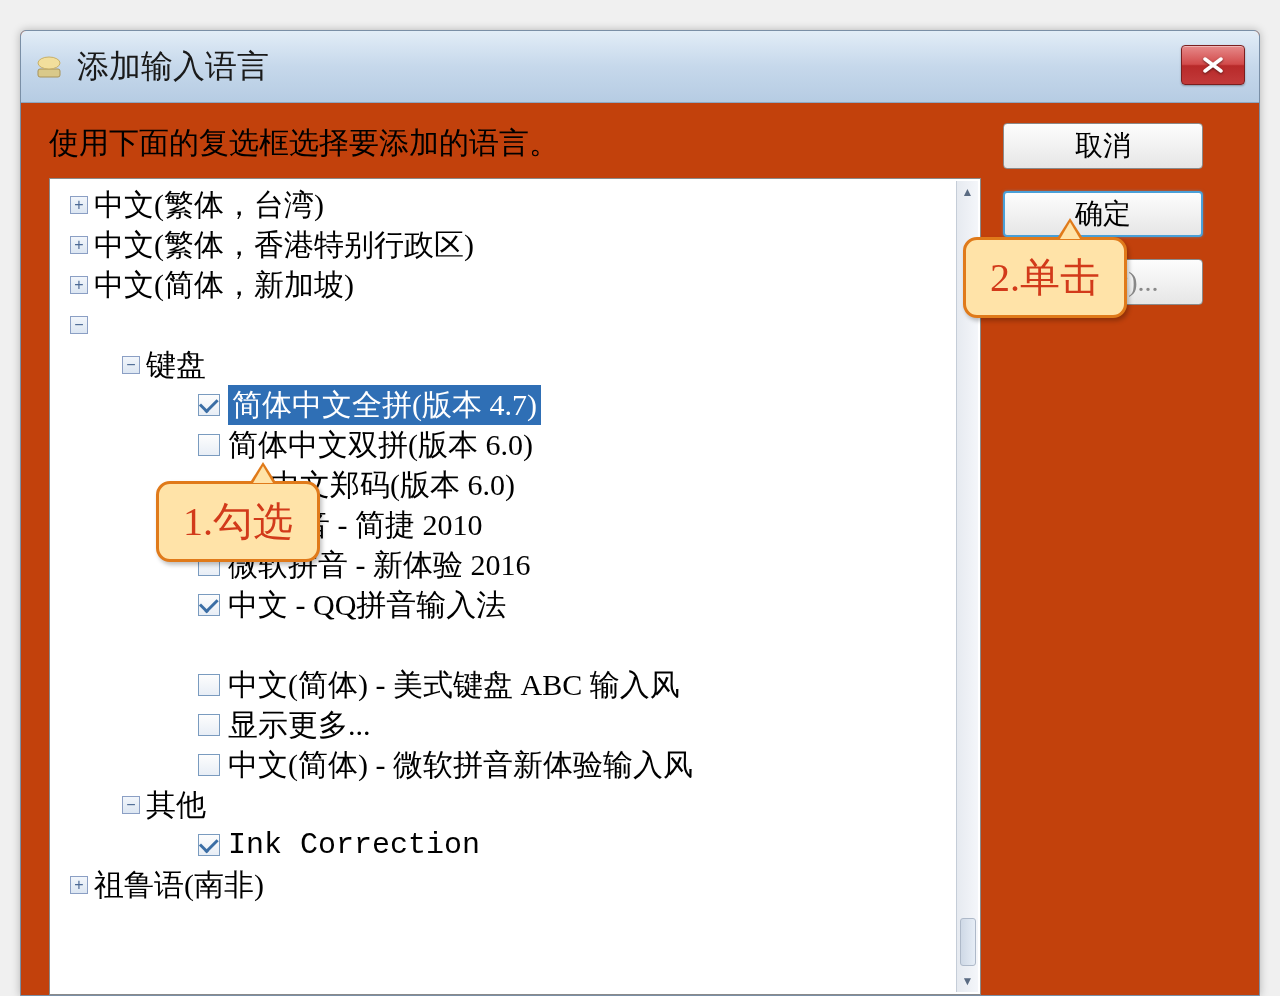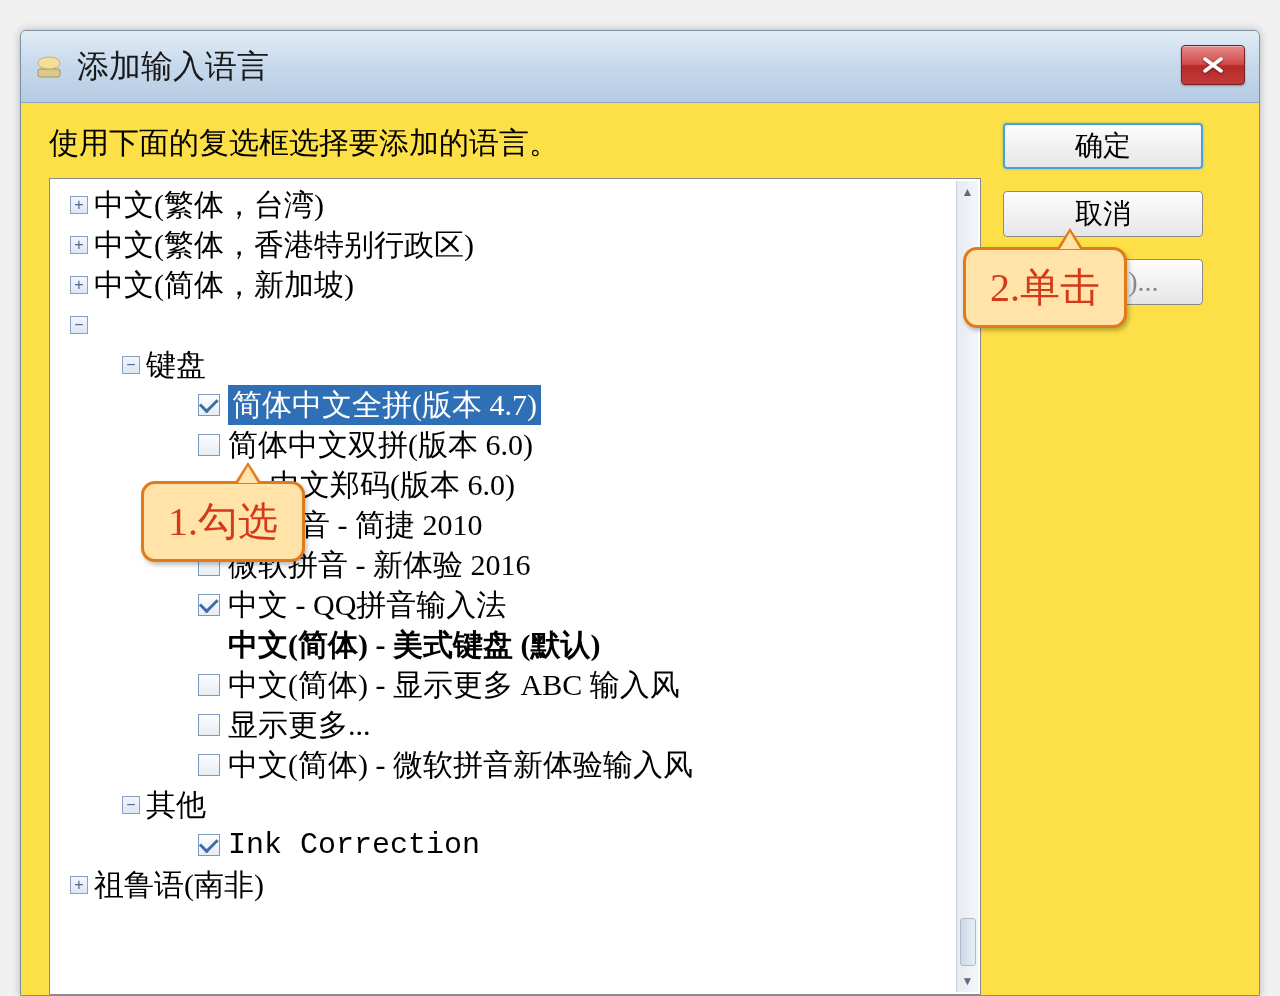--- a/index.html
+++ b/index.html
@@ -21,7 +21,7 @@
   .window {
     width: 100%;
     height: 100%;
-    background: #fde047;
+    background: #c2410c;
     border: 1px solid #7a8fa6;
     border-radius: 6px 6px 0 0;
     box-shadow: 0 0 8px rgba(0,0,0,0.25);

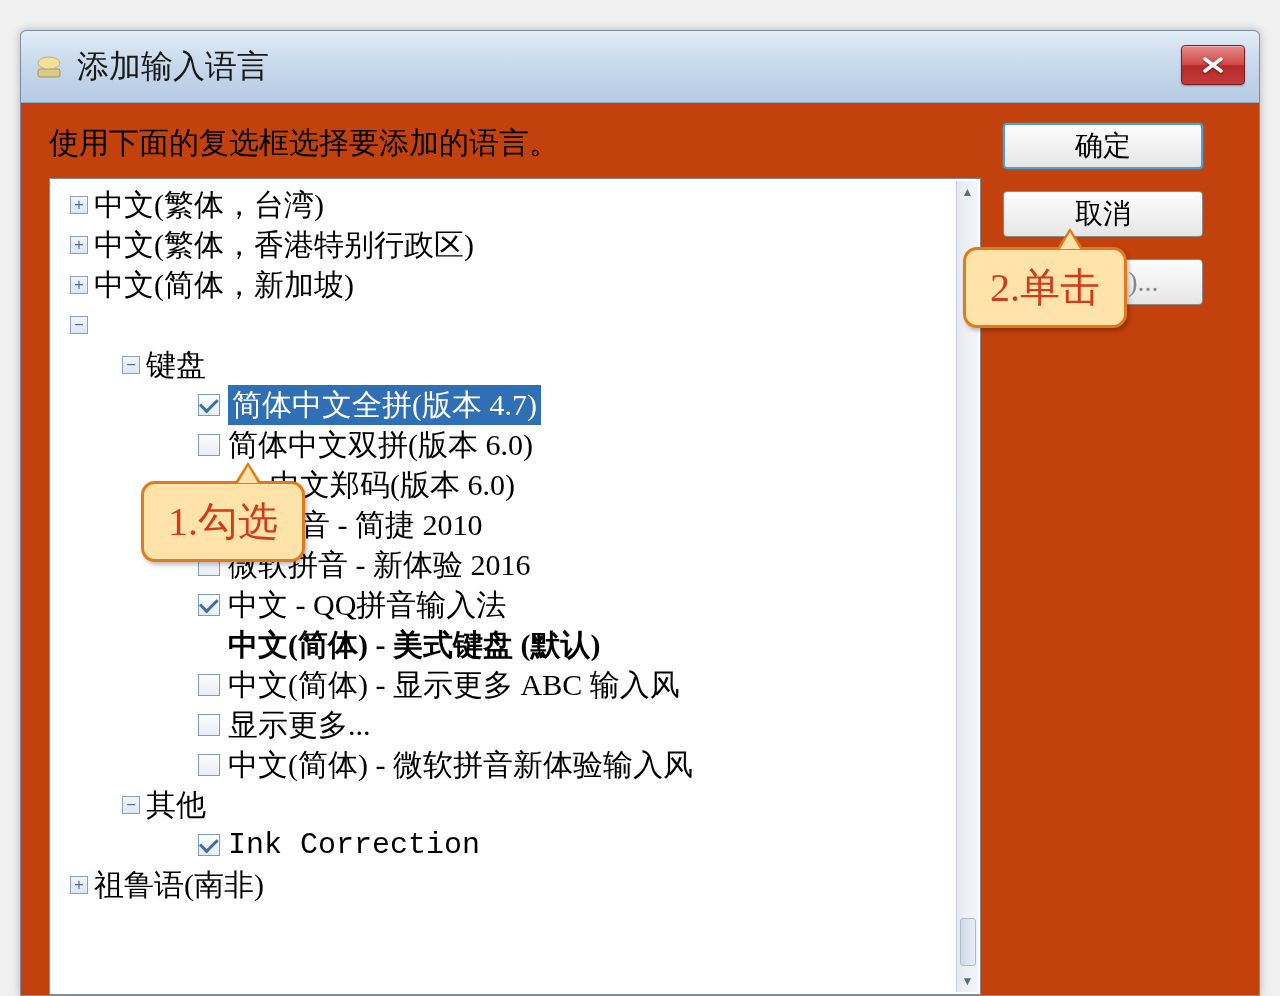--- a/index.html
+++ b/index.html
@@ -341,8 +341,8 @@
       </div>
 
       <div class="side-col">
+        <div class="btn">取消</div>
         <div class="btn primary">确定</div>
-        <div class="btn">取消</div>
         <div class="btn disabled">预览(P)...</div>
       </div>
     </div>

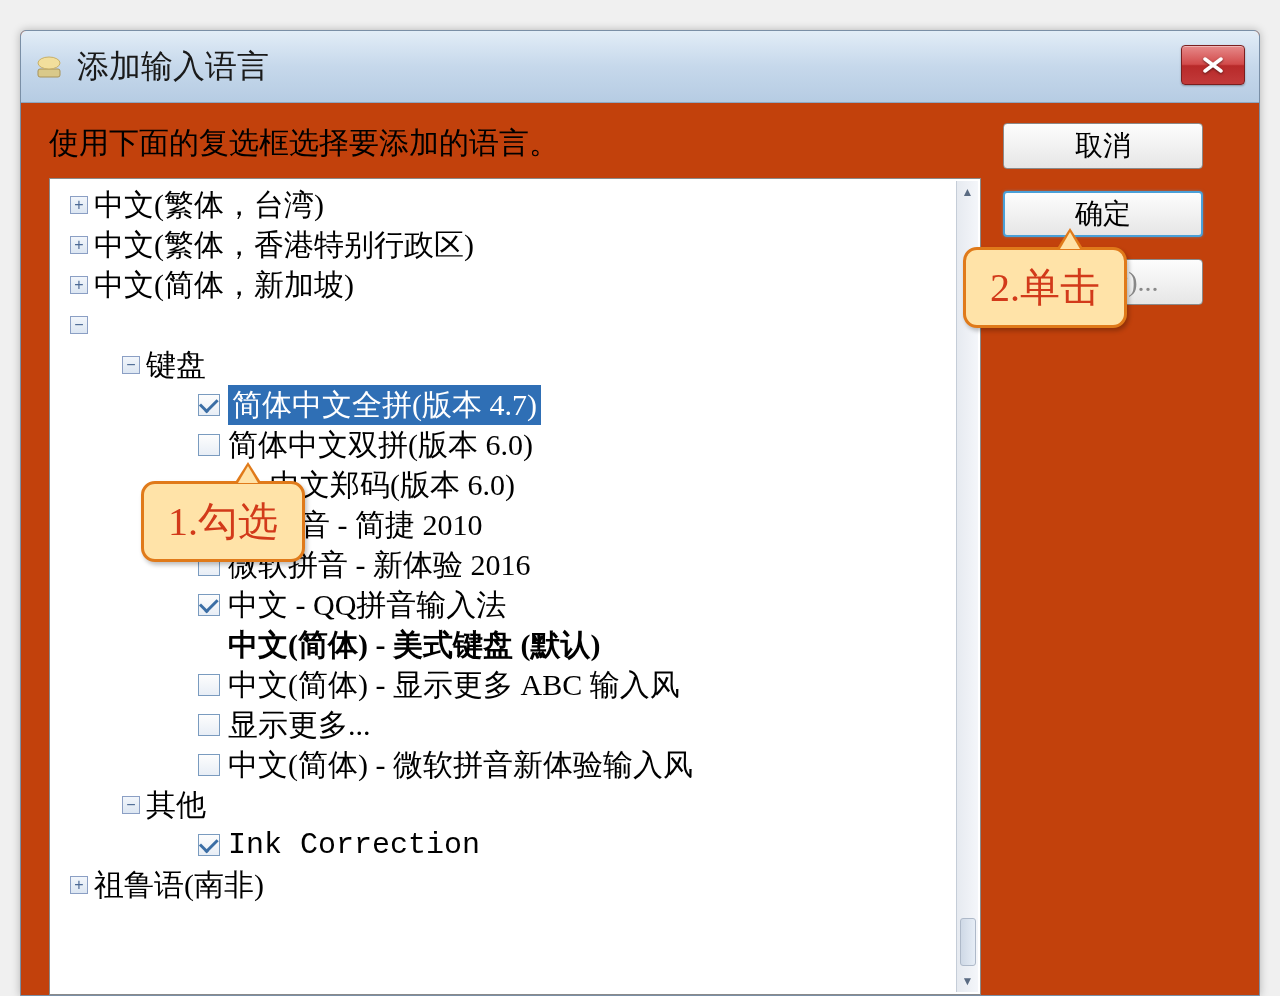--- a/index.html
+++ b/index.html
@@ -193,7 +193,7 @@
     border-right: 10px solid transparent;
     border-bottom: 17px solid #ffe3a8;
   }
-  .callout-2 { left: 942px; top: 216px; }
+  .callout-2 { left: 942px; top: 206px; }
   .callout-2 .tail {
     top:-22px; left: 90px;
     border-left: 14px solid transparent;

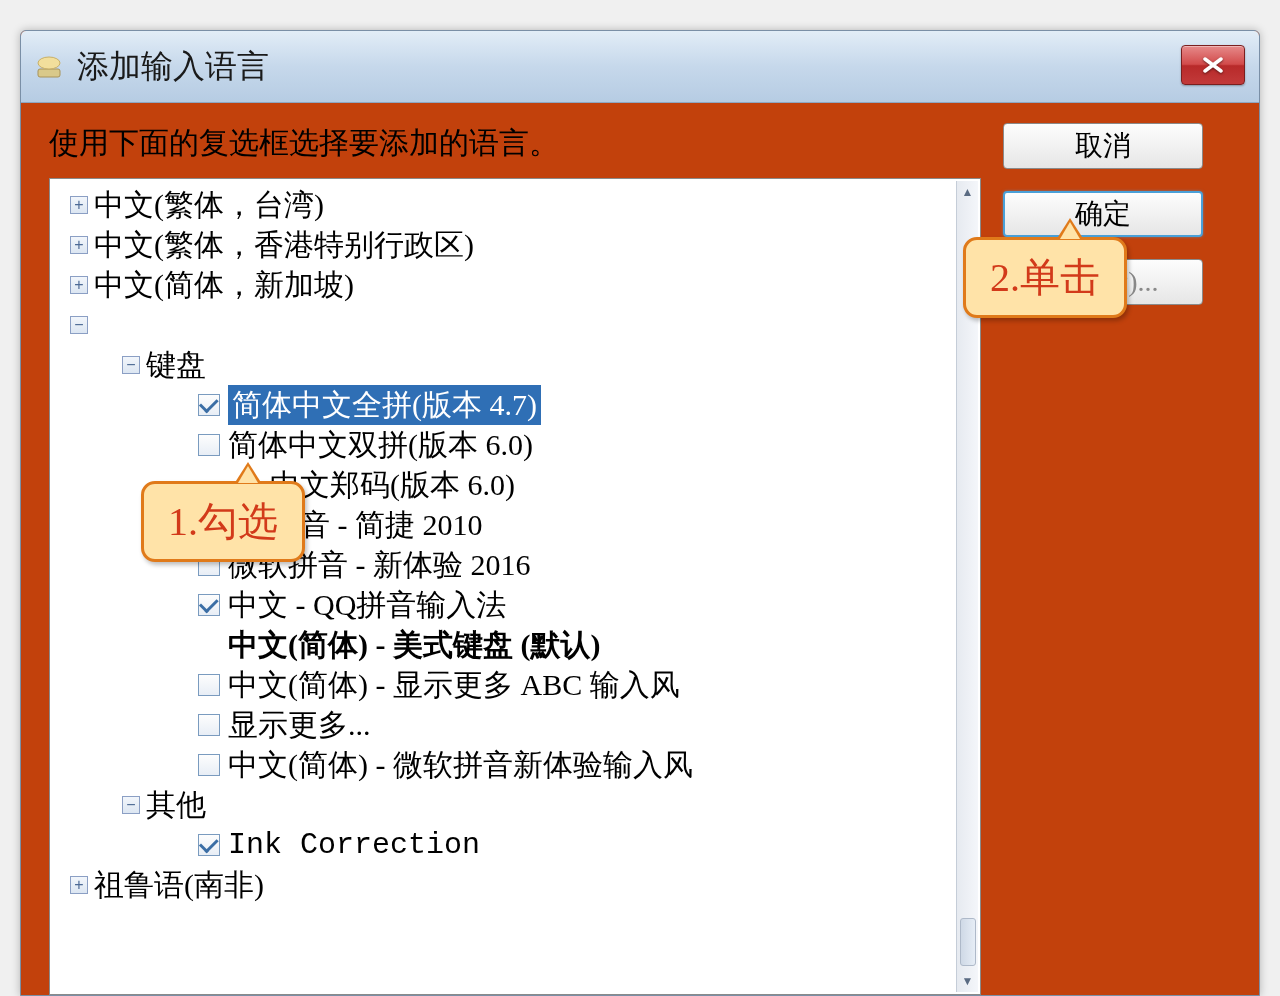--- a/index.html
+++ b/index.html
@@ -180,7 +180,7 @@
     position:absolute;
     width:0;height:0;
   }
-  .callout-1 { left: 120px; top: 450px; }
+  .callout-1 { left: 135px; top: 450px; }
   .callout-1 .tail {
     top:-22px; left: 90px;
     border-left: 14px solid transparent;

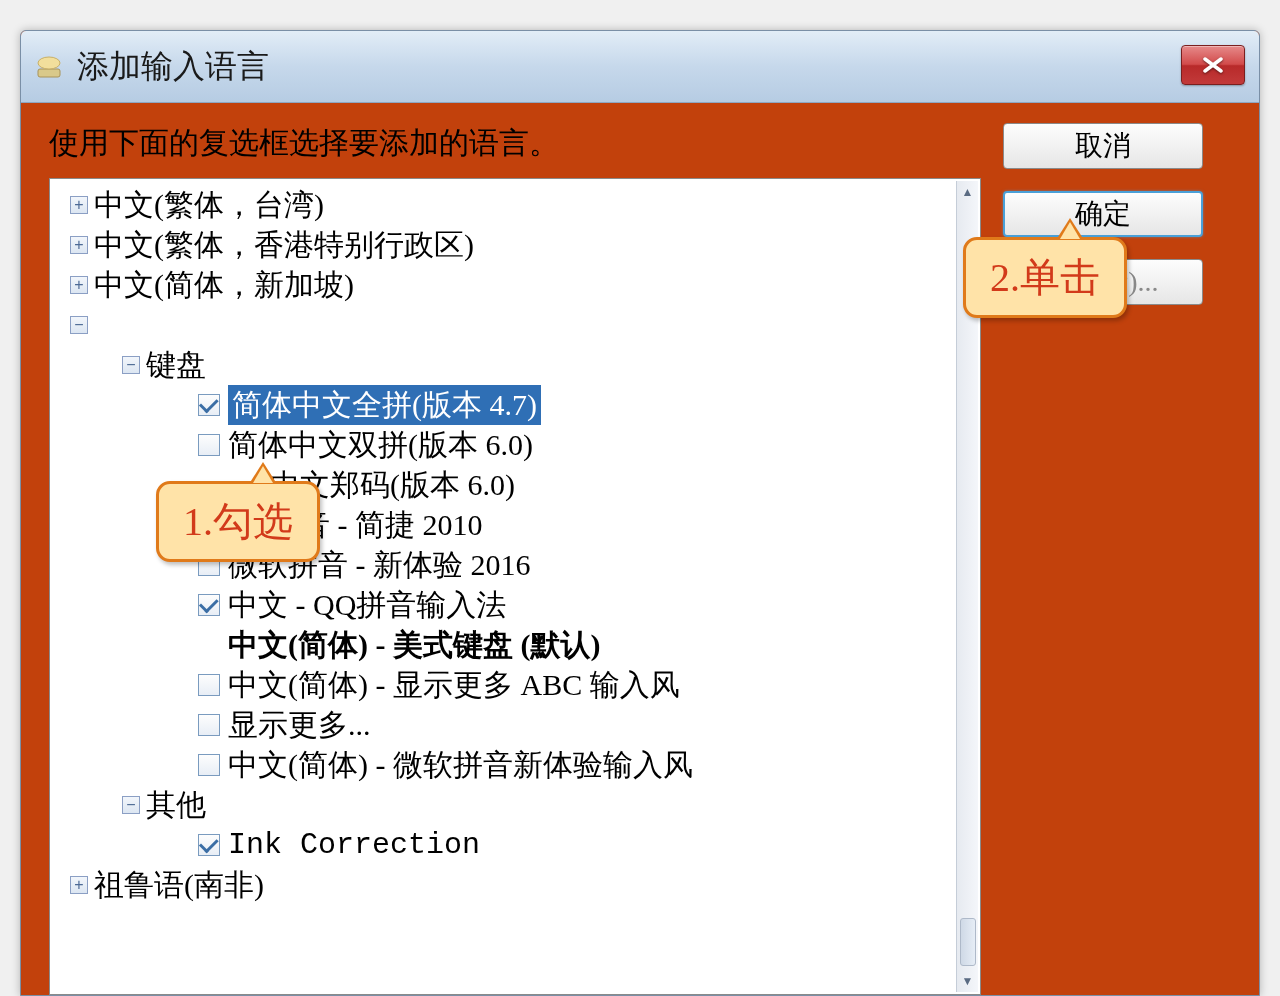--- a/index.html
+++ b/index.html
@@ -293,7 +293,6 @@
             </div>
             <div class="node-row">
               <span class="indent" style="width:178px"></span>
-              <span class="label bold">中文(简体) - 美式键盘 (默认)</span>
             </div>
             <div class="node-row">
               <span class="indent" style="width:148px"></span>

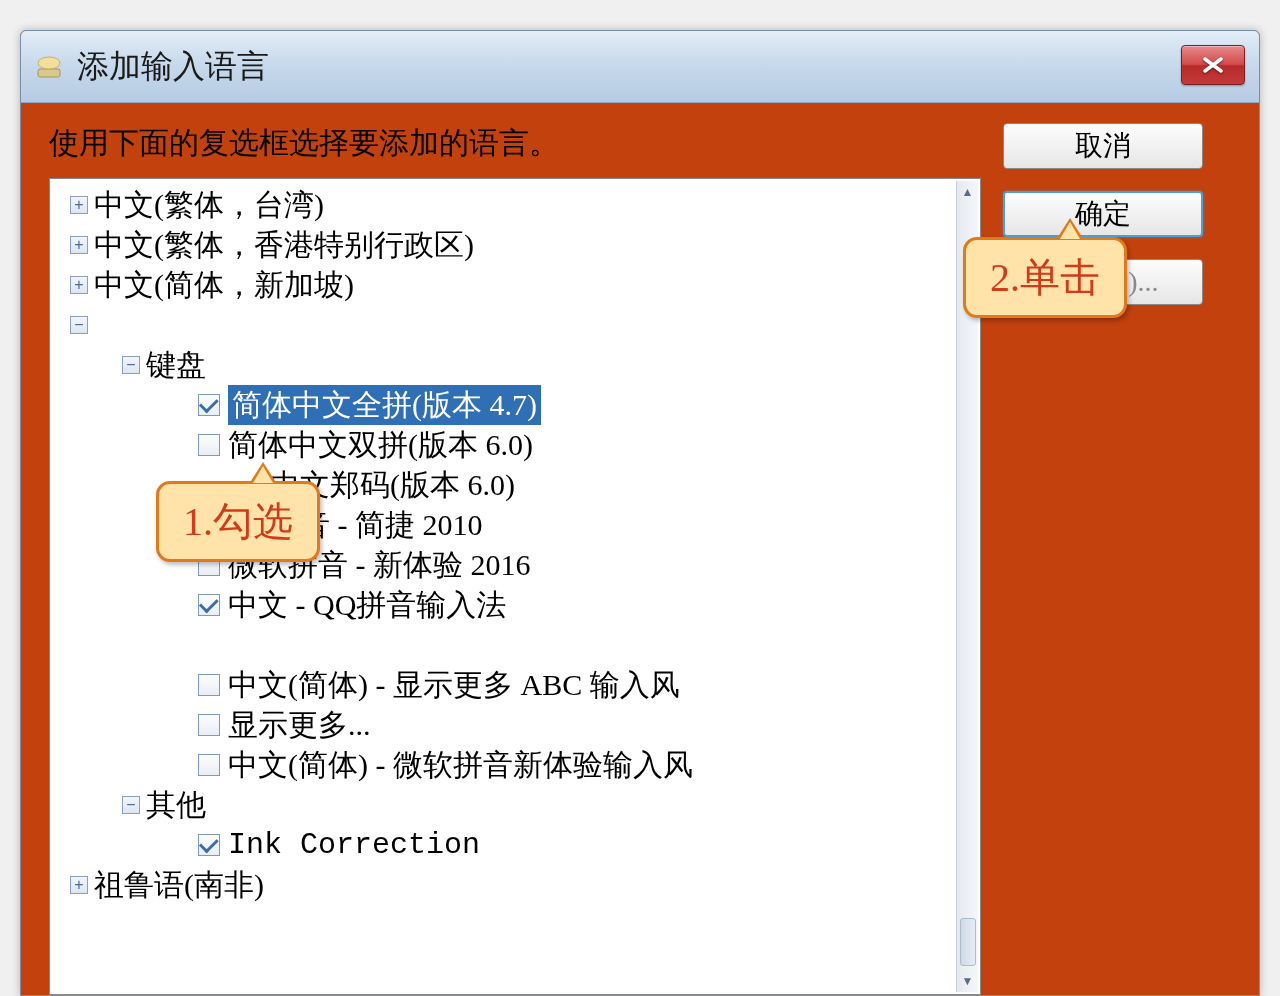--- a/index.html
+++ b/index.html
@@ -297,7 +297,7 @@
             <div class="node-row">
               <span class="indent" style="width:148px"></span>
               <span class="cbox"></span>
-              <span class="label">中文(简体) - 显示更多 ABC 输入风</span>
+              <span class="label">中文(简体) - 美式键盘 ABC 输入风</span>
             </div>
             <div class="node-row">
               <span class="indent" style="width:148px"></span>

